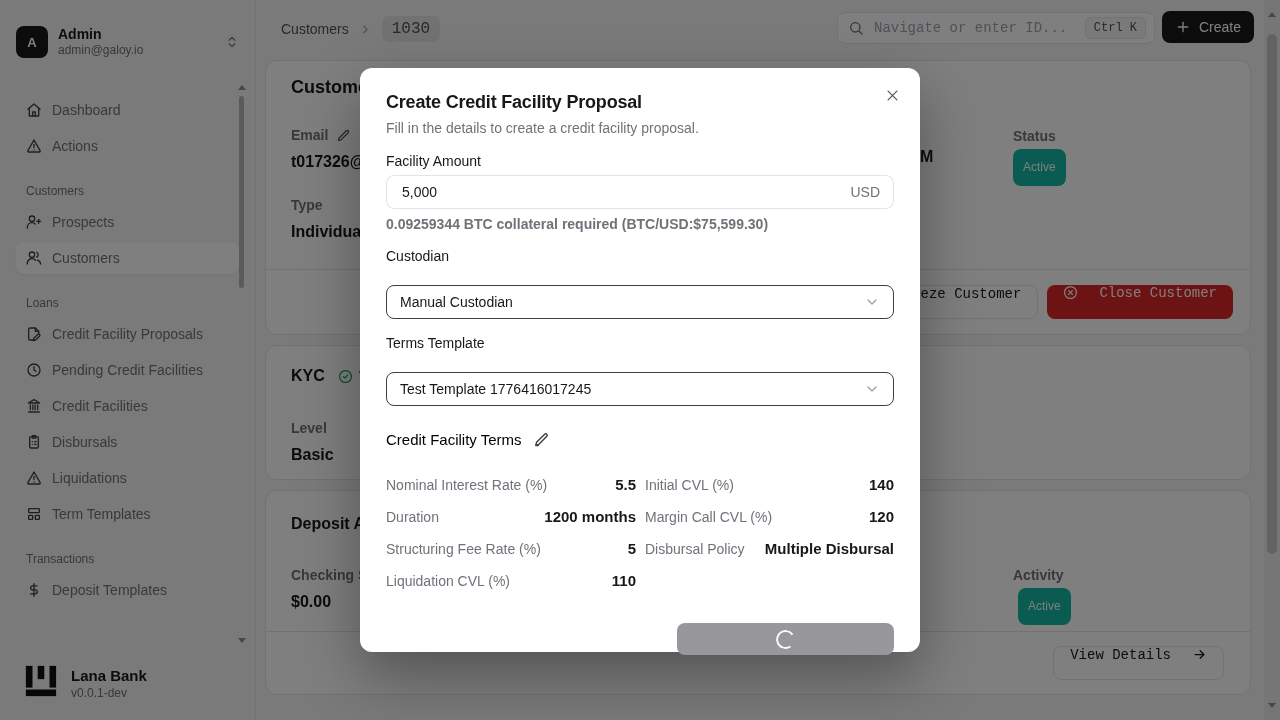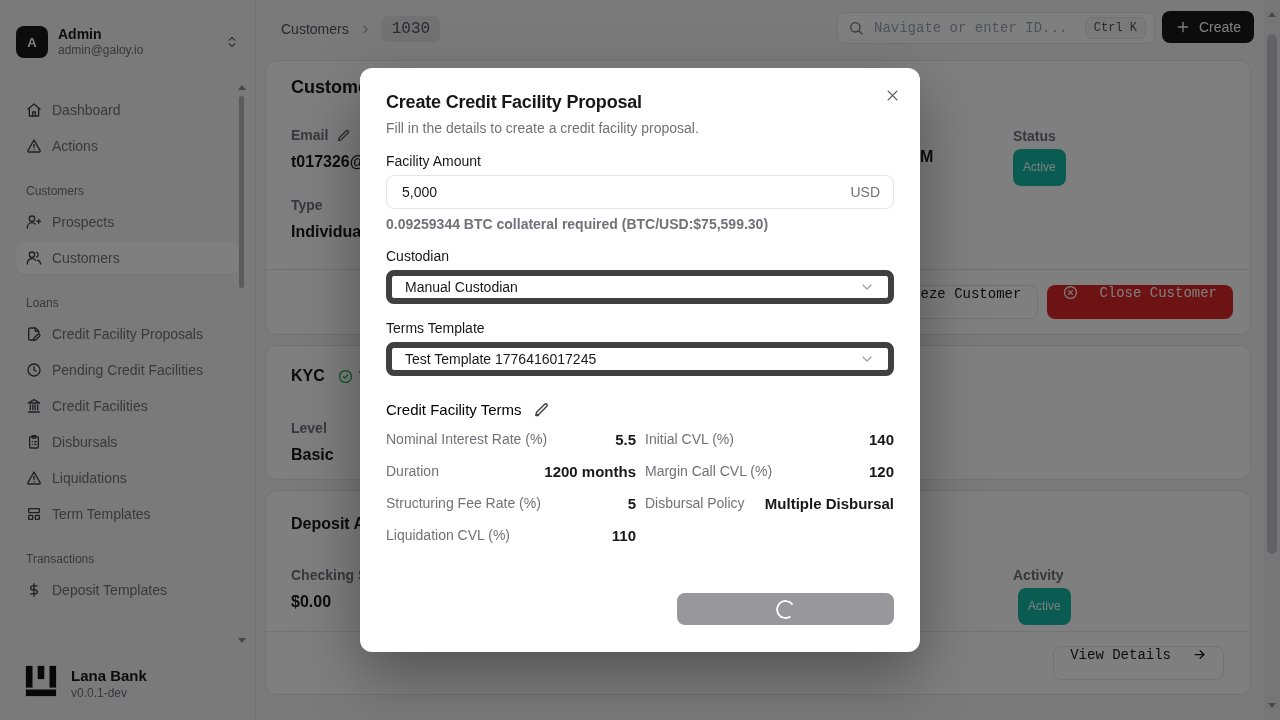--- a/index.html
+++ b/index.html
@@ -76,7 +76,7 @@
   .input-row input{flex:1;border:0;outline:0;font-size:14px;font-family:inherit;color:#18181b;min-width:0}
   .input-suffix{font-size:14px;color:#71717a}
   .helper{margin-top:7px;font-size:14px;font-weight:600;color:#71717a}
-  .select-row{margin-top:6px;height:34px;border:6px solid #404040;border-radius:8px;display:flex;align-items:center;justify-content:space-between;padding:0 13px;box-sizing:border-box;font-size:14px;cursor:pointer}
+  .select-row{margin-top:21px;height:34px;border:1px solid #404040;border-radius:8px;display:flex;align-items:center;justify-content:space-between;padding:0 13px;box-sizing:border-box;font-size:14px;cursor:pointer}
   .select-row .icn{color:#9ca3af}
   .terms-head{margin-top:25px;display:flex;align-items:center;gap:11px;font-size:15px;color:#000000}
   .terms-head .icn{color:#3f3f46}

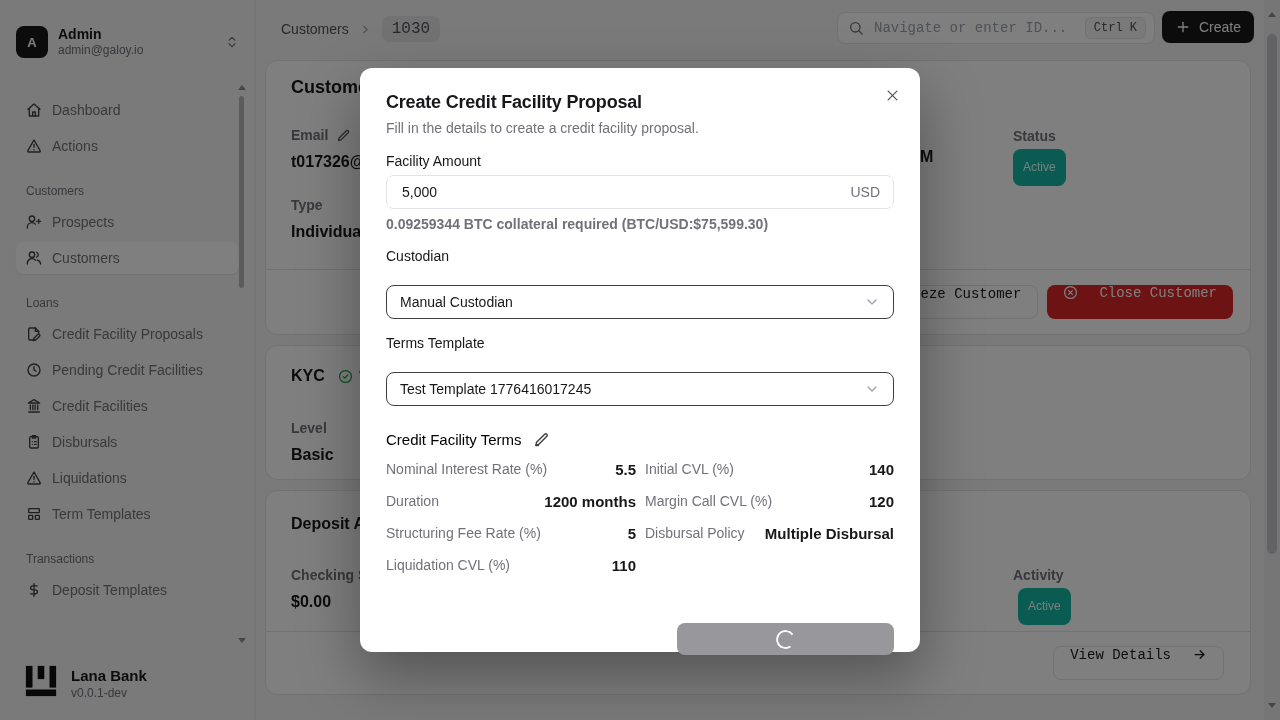--- a/index.html
+++ b/index.html
@@ -85,7 +85,7 @@
   .tcol{display:flex;flex-direction:column}
   .tcol.left{width:250px}
   .tcol.right{flex:1}
-  .trow{height:32px;display:flex;align-items:flex-start;justify-content:space-between;gap:8px}
+  .trow{height:32px;display:flex;align-items:flex-end;justify-content:space-between;gap:8px}
   .trow .tl{font-size:14px;color:#71717a;white-space:nowrap}
   .trow .tv{font-size:15px;font-weight:700;white-space:nowrap}
   .submit-row{display:flex;justify-content:flex-end;margin-top:34px}

